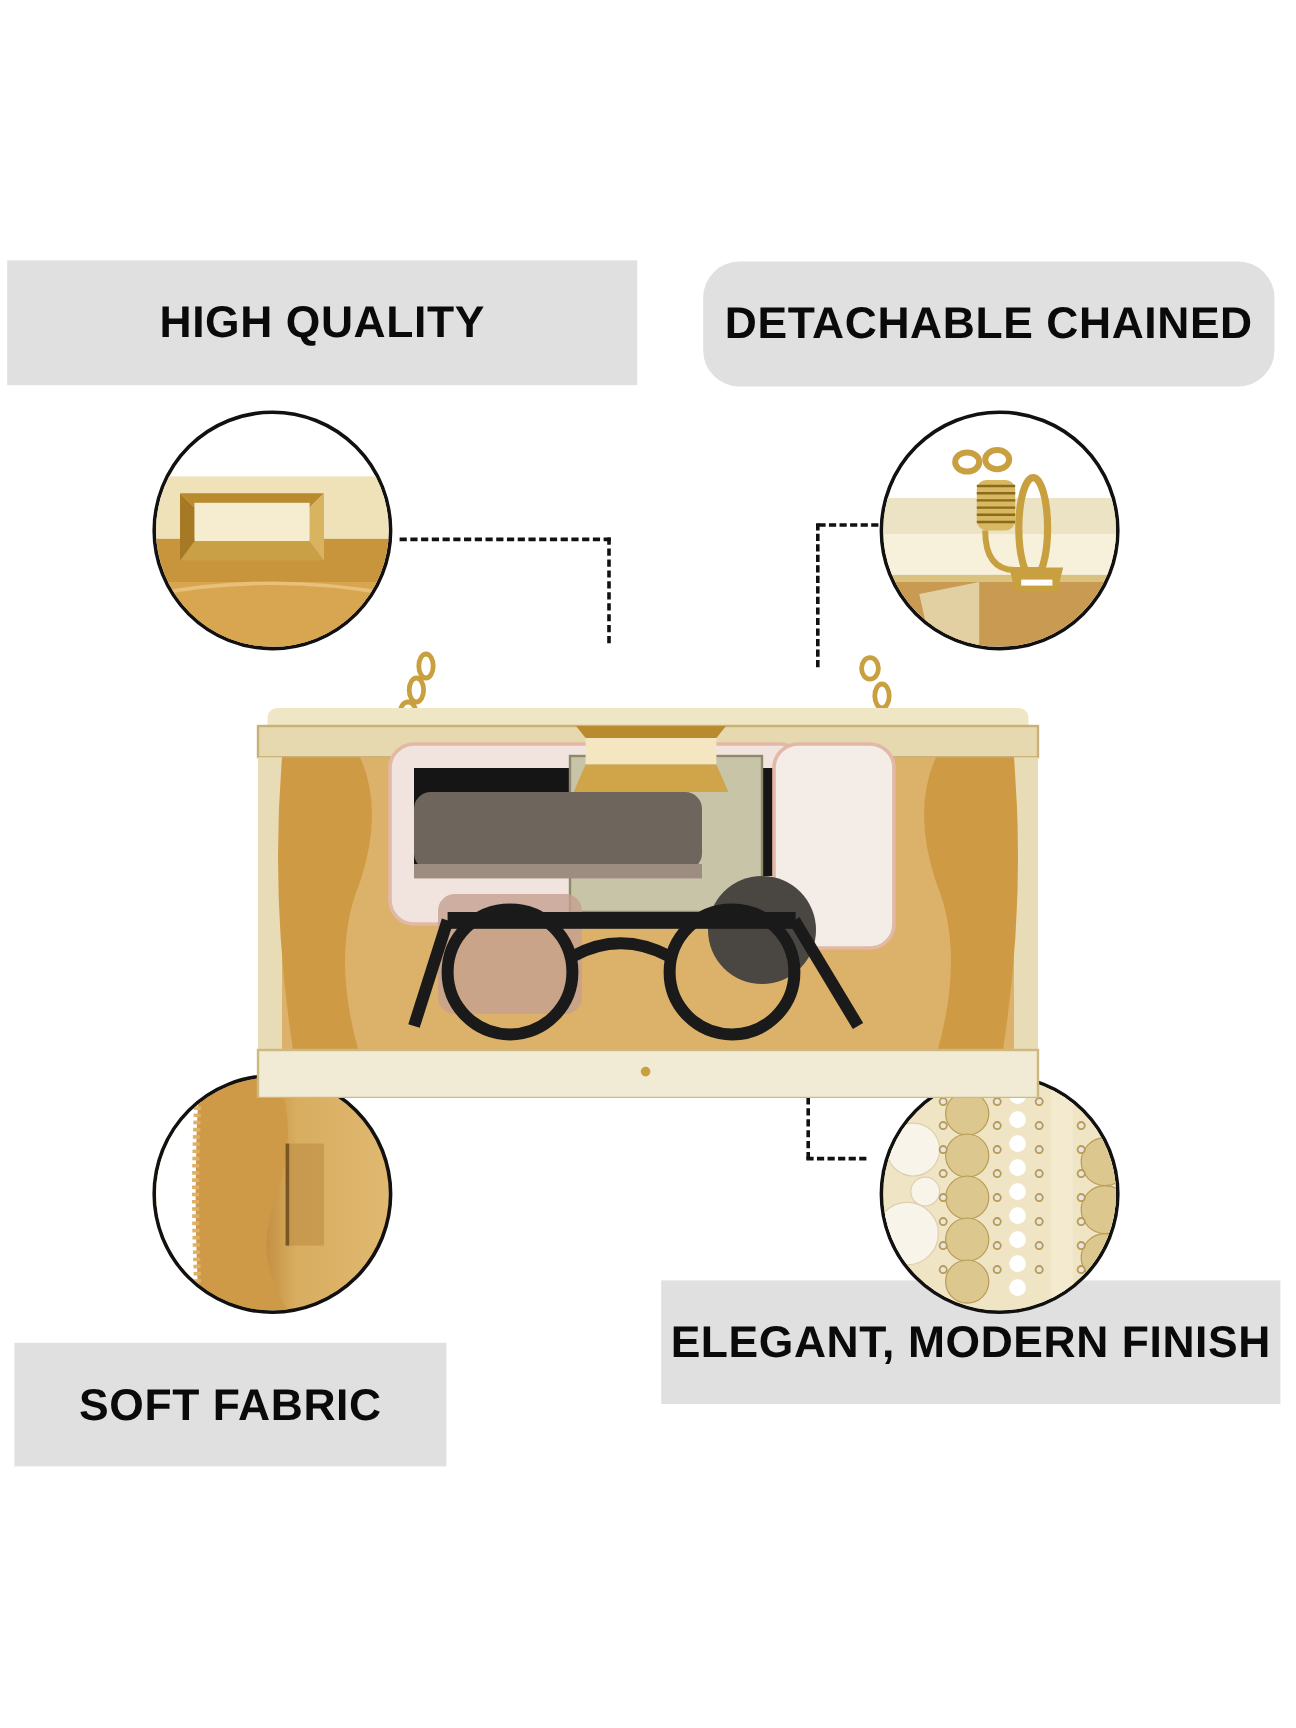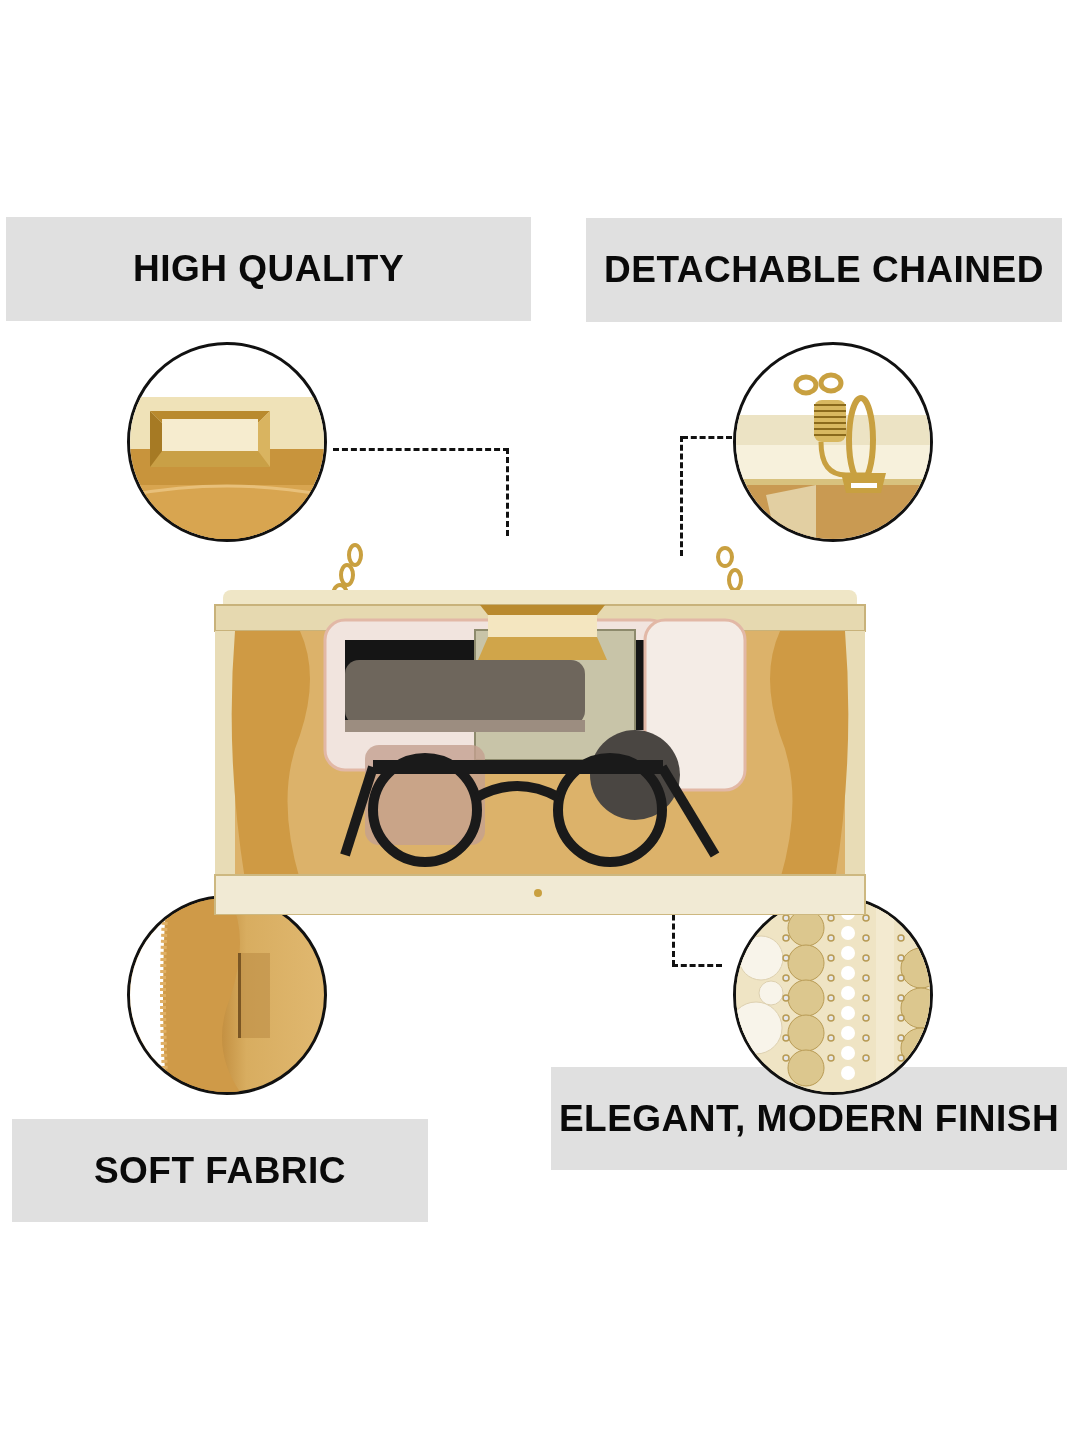--- a/index.html
+++ b/index.html
@@ -16,7 +16,7 @@
     }
     .banner span { display: block; white-space: nowrap; }
     #b-tl { left: 6px;   top: 217px;  width: 525px; height: 104px; }
-    #b-tr { left: 586px; top: 218px;  width: 476px; height: 104px; }
+    #b-tr { left: 586px; top: 218px;  width: 476px; height: 104px; border-radius: 30px; }
     #b-bl { left: 12px;  top: 1119px; width: 416px; height: 103px; }
     #b-br { left: 551px; top: 1067px; width: 516px; height: 103px; }
 

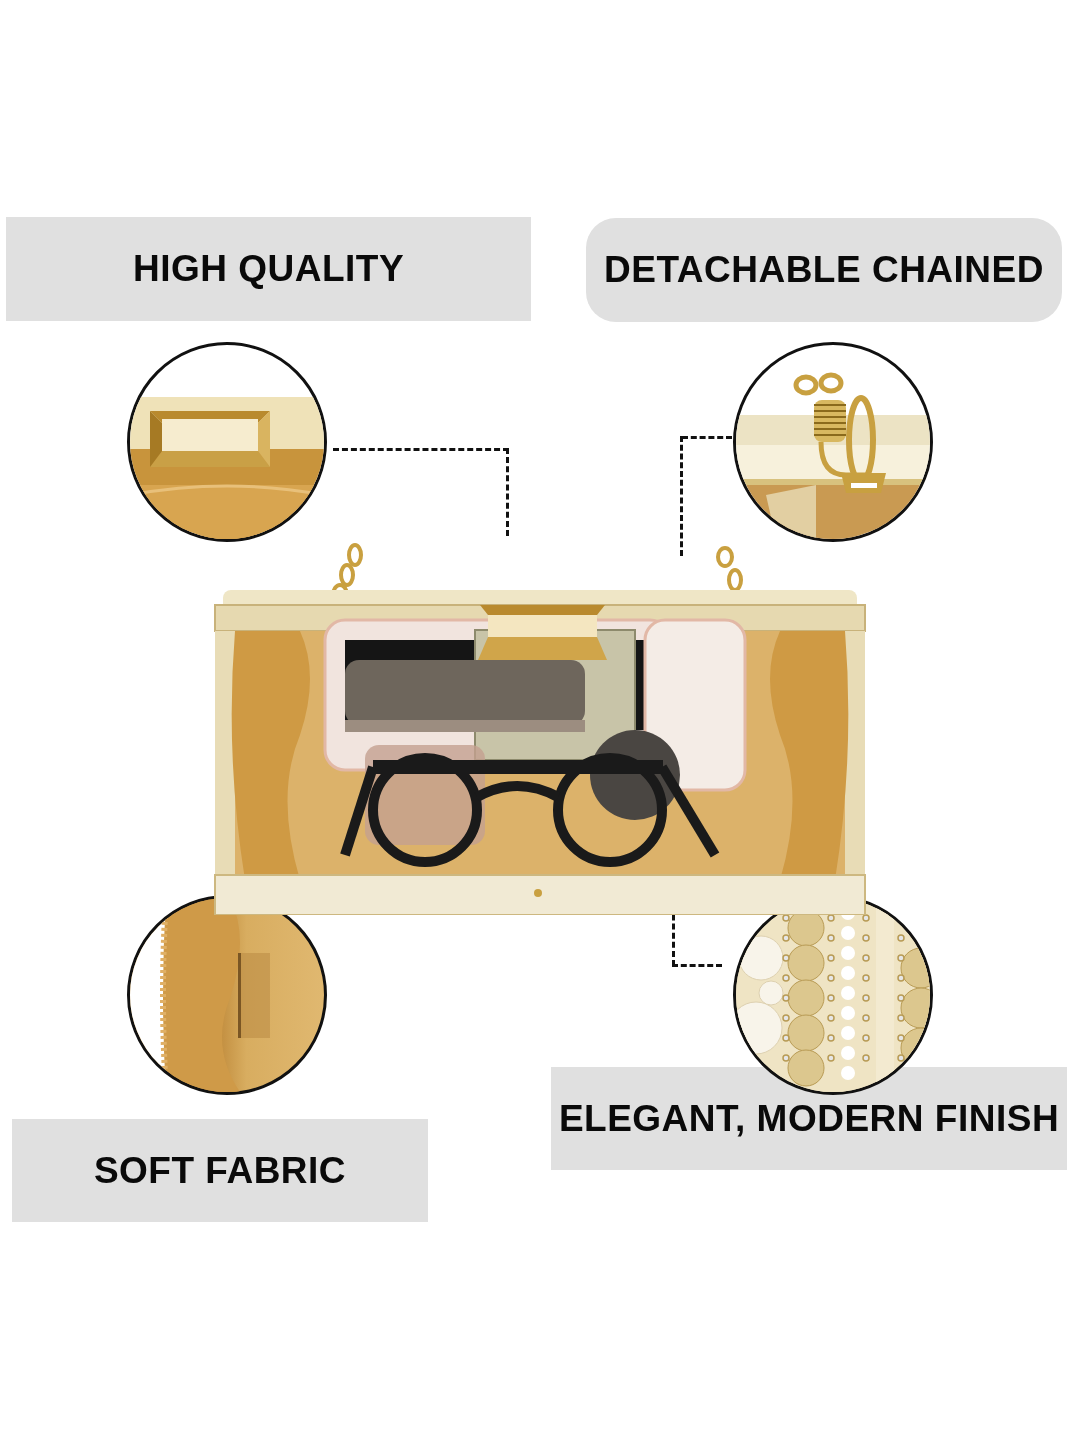--- a/index.html
+++ b/index.html
@@ -17,7 +17,7 @@
     .banner span { display: block; white-space: nowrap; }
     #b-tl { left: 6px;   top: 217px;  width: 525px; height: 104px; }
     #b-tr { left: 586px; top: 218px;  width: 476px; height: 104px; border-radius: 30px; }
-    #b-bl { left: 12px;  top: 1119px; width: 416px; height: 103px; }
+    #b-bl { left: 12px;  top: 1119px; width: 360px; height: 103px; }
     #b-br { left: 551px; top: 1067px; width: 516px; height: 103px; }
 
     .circle {

